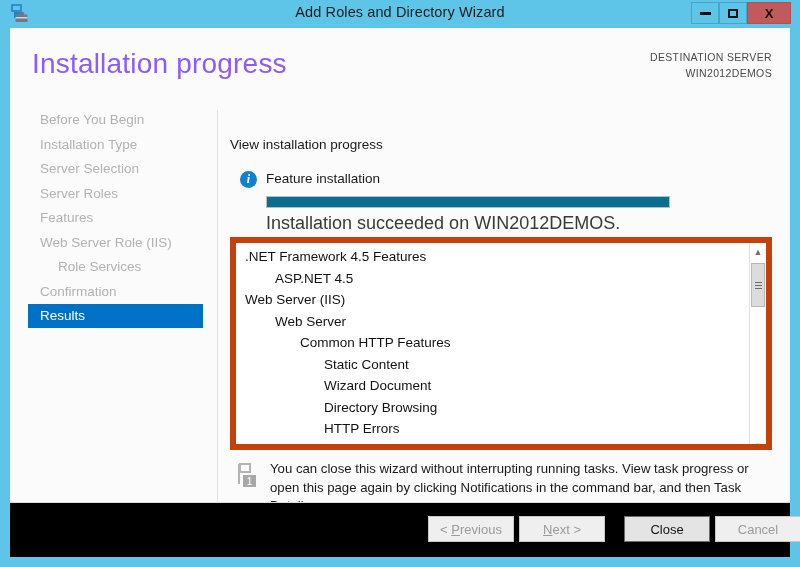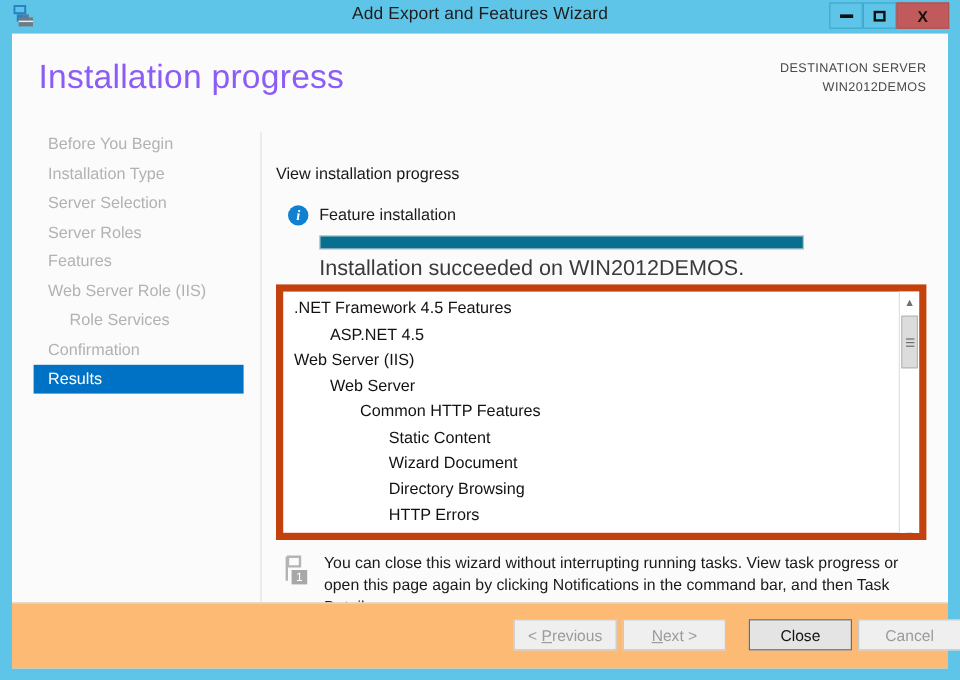--- a/index.html
+++ b/index.html
@@ -342,7 +342,7 @@
         <rect x="4.5" y="13.2" width="12" height="1.2" fill="#e9eef2"></rect>
       </svg>
     </div>
-    <div id="title-text">Add Export and Features Wizard</div>
+    <div id="title-text">Add Roles and Directory Wizard</div>
     <div class="wbtn" id="btn-min">
       <span class="glyph-min"></span>
     </div>

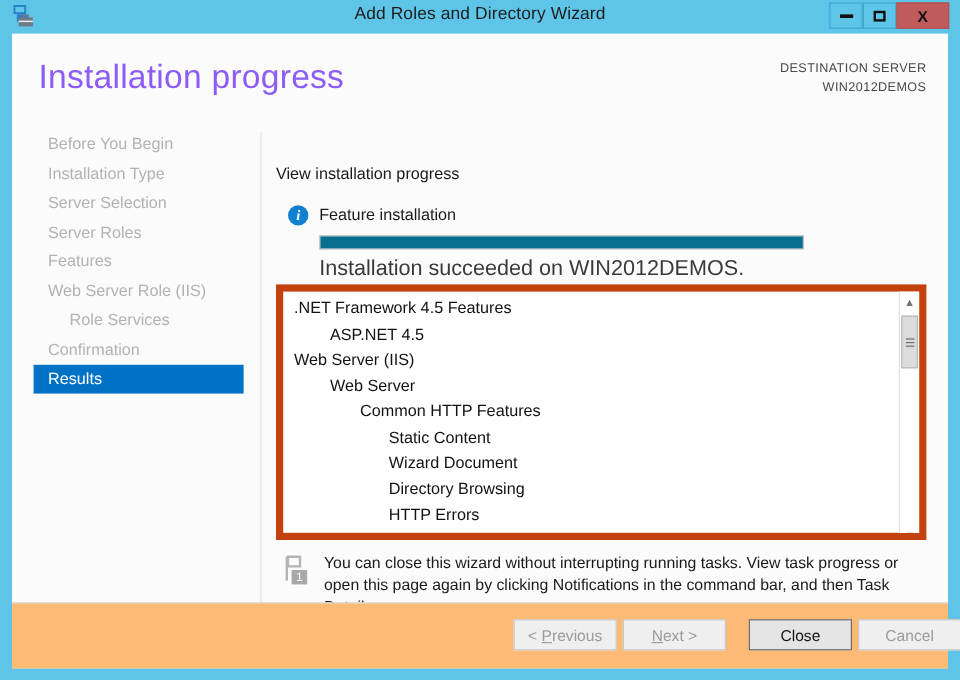--- a/index.html
+++ b/index.html
@@ -298,7 +298,7 @@
     position: absolute;
     left: 0; bottom: 0;
     width: 780px; height: 55px;
-    background: #fdba74;
+    background: #000000;
     border-top: 1px solid #dcdcdc;
     box-sizing: border-box;
   }

